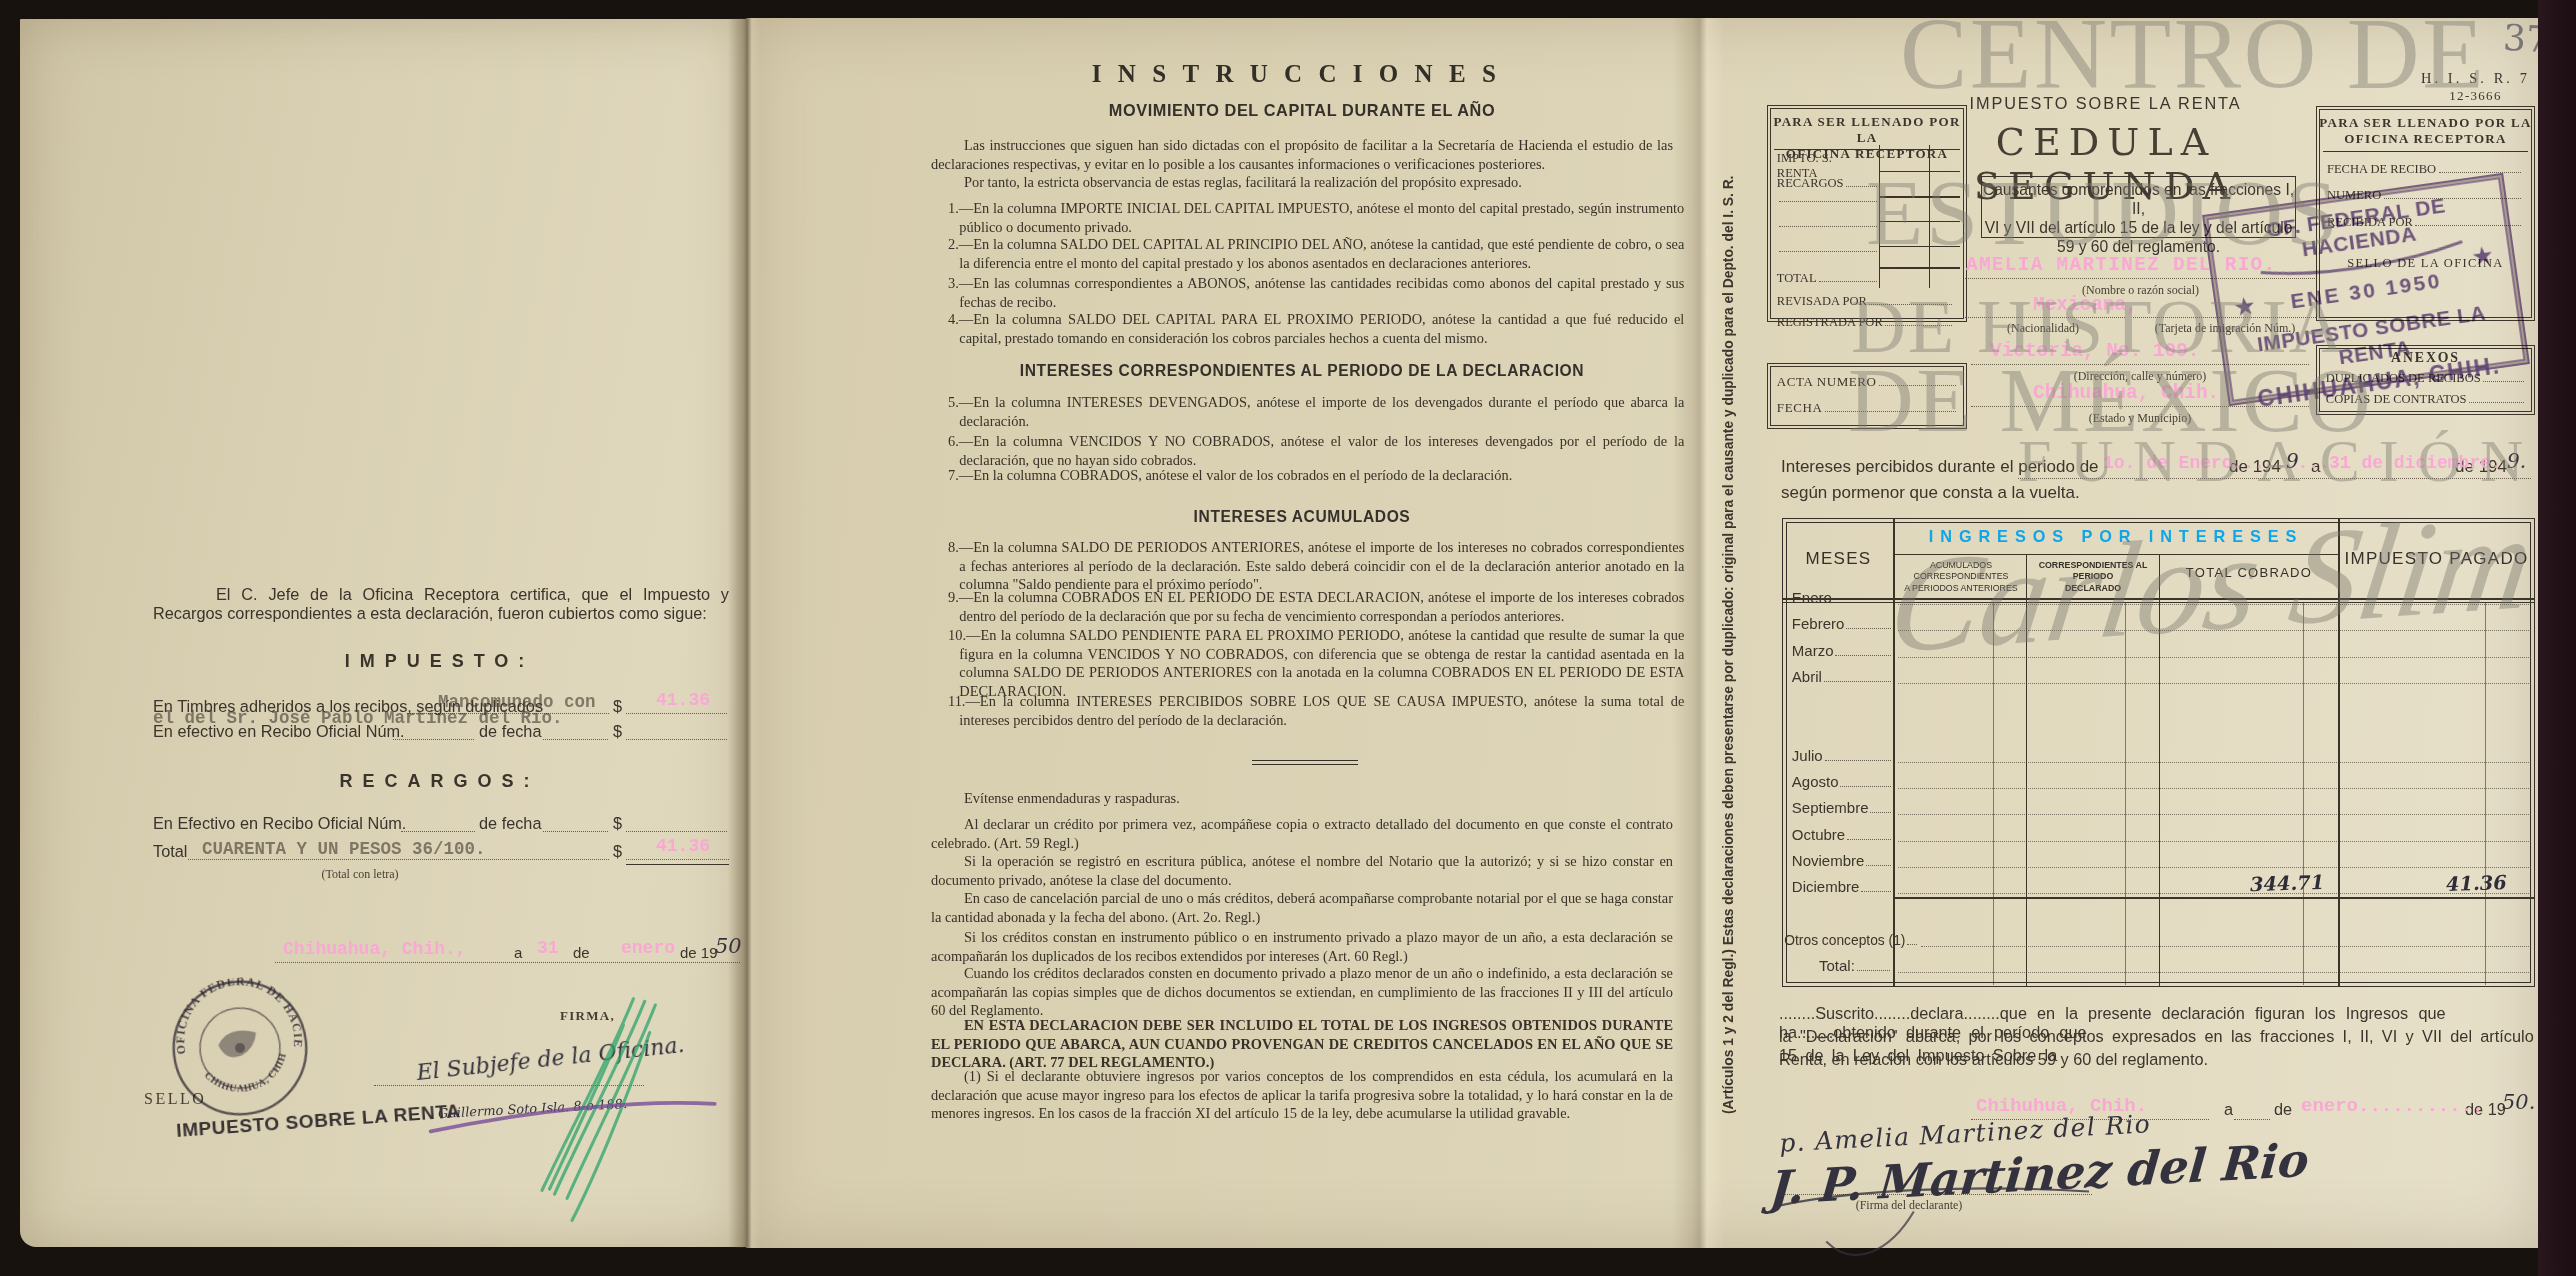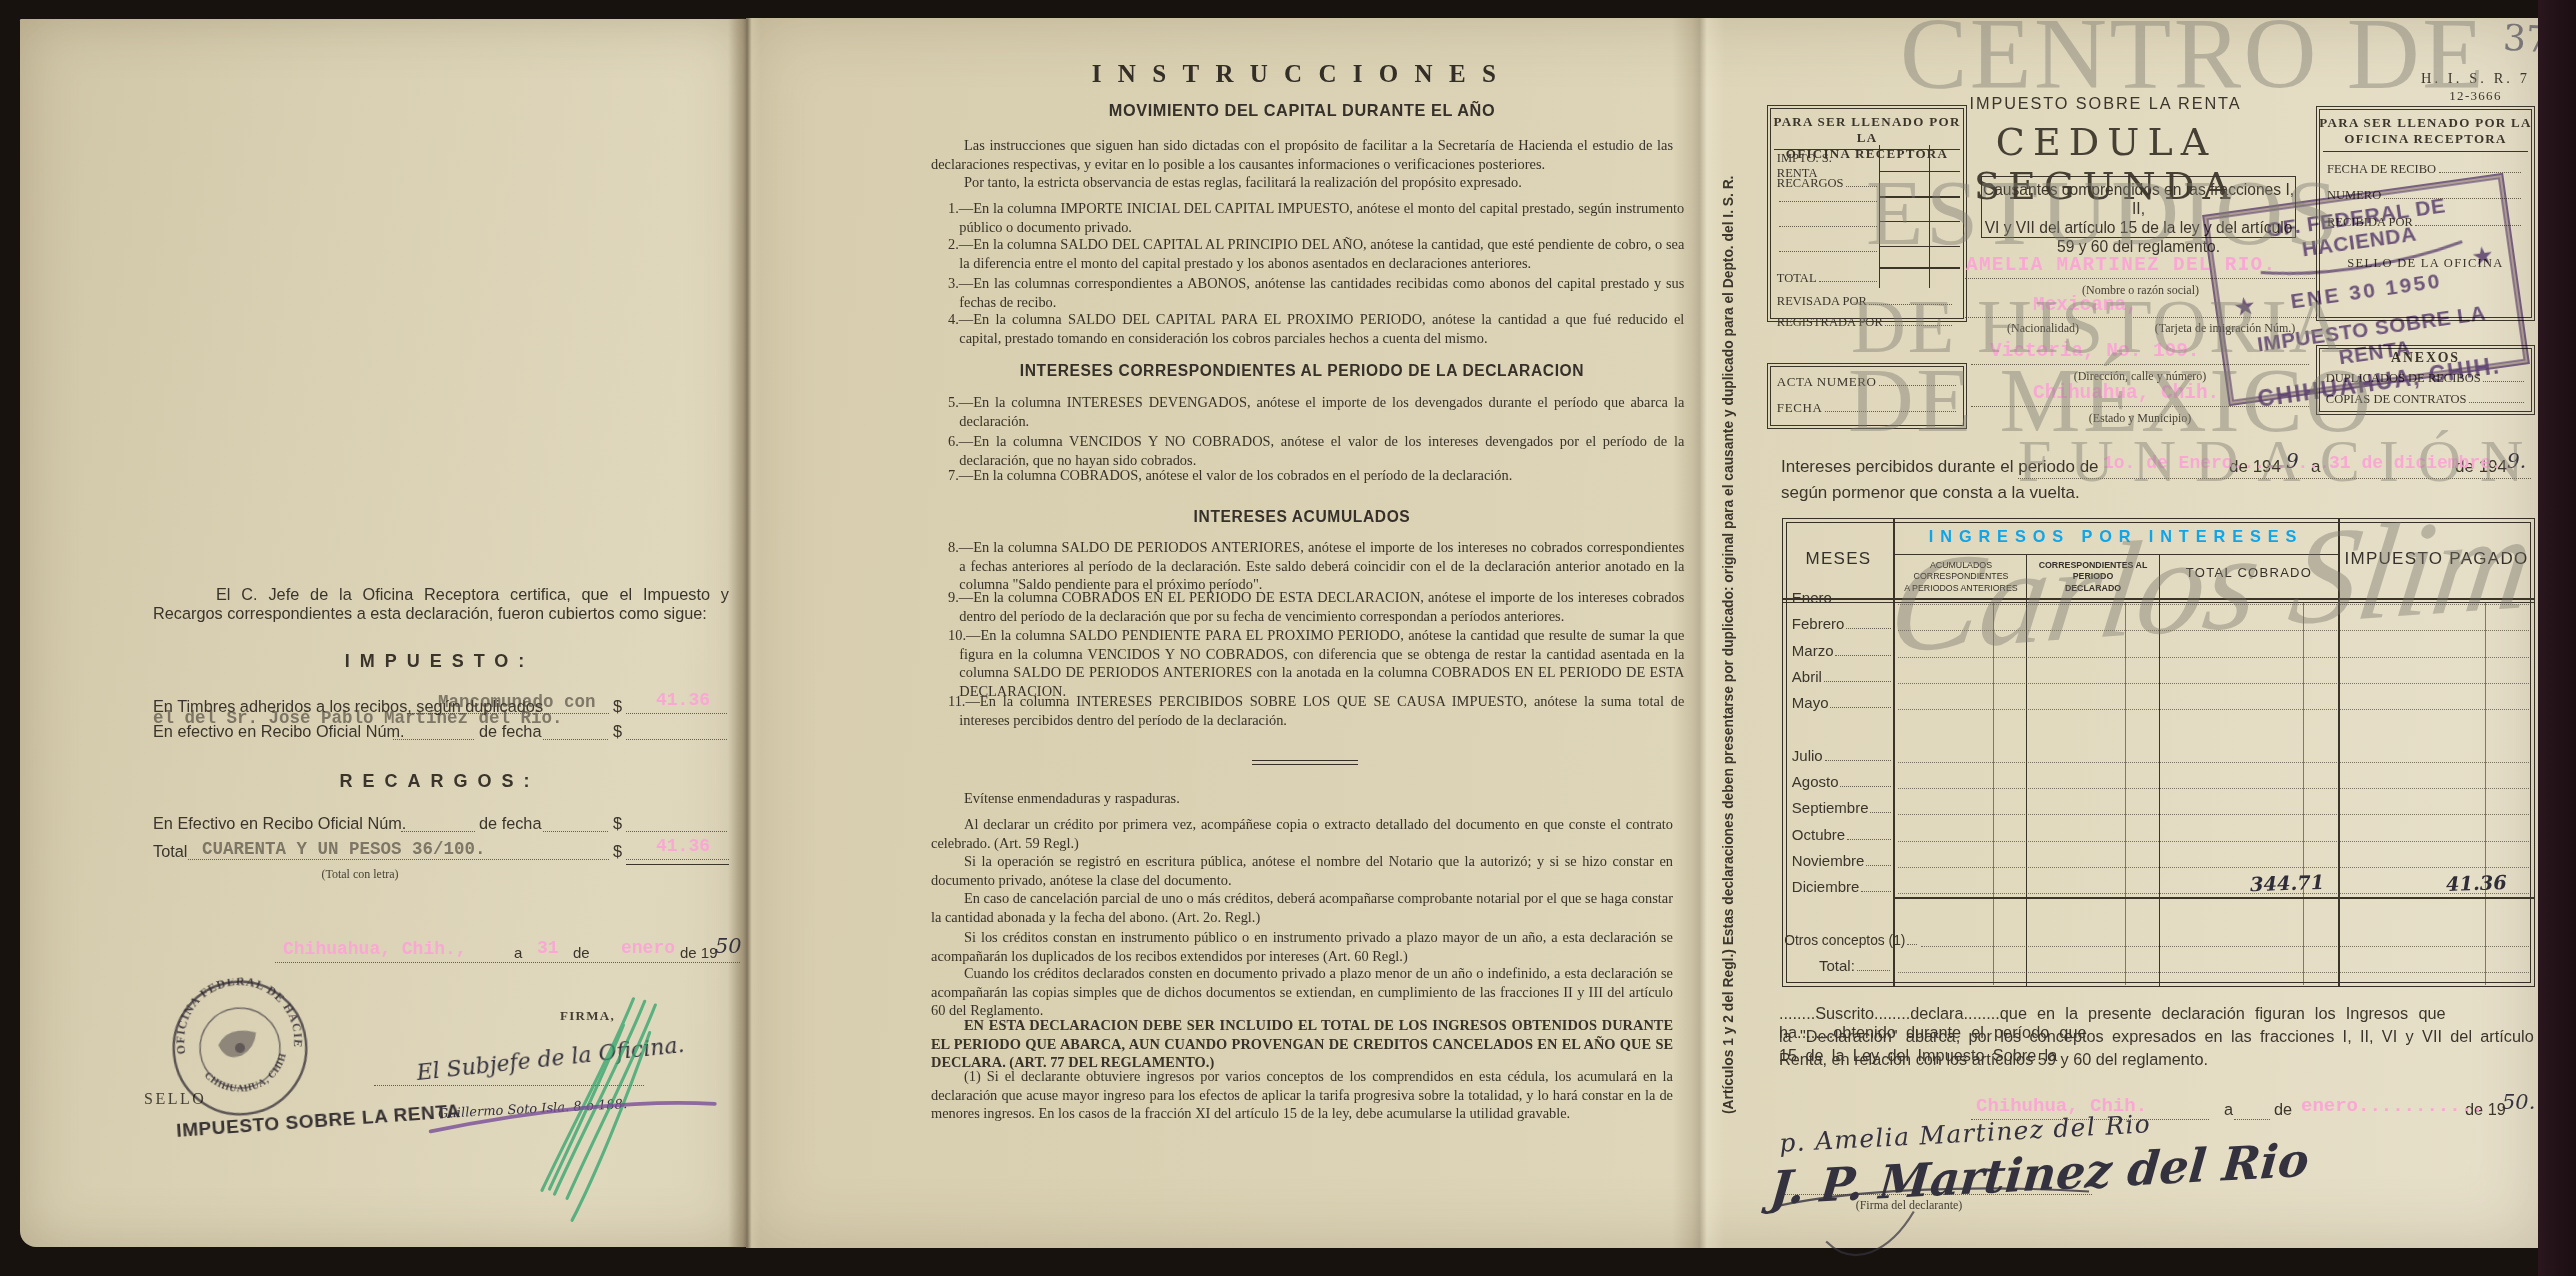--- a/index.html
+++ b/index.html
@@ -380,13 +380,6 @@
       </span>
       <span class="rowline"></span>
     </div>
-  <div class="trow" style="top:168px">
-      <span class="mcell">
-        <span class="mlab">Mayo</span>
-        <span class="lead"></span>
-      </span>
-      <span class="rowline"></span>
-    </div>
   <div class="trow" style="top:247px">
       <span class="mcell">
         <span class="mlab">Agosto</span>

